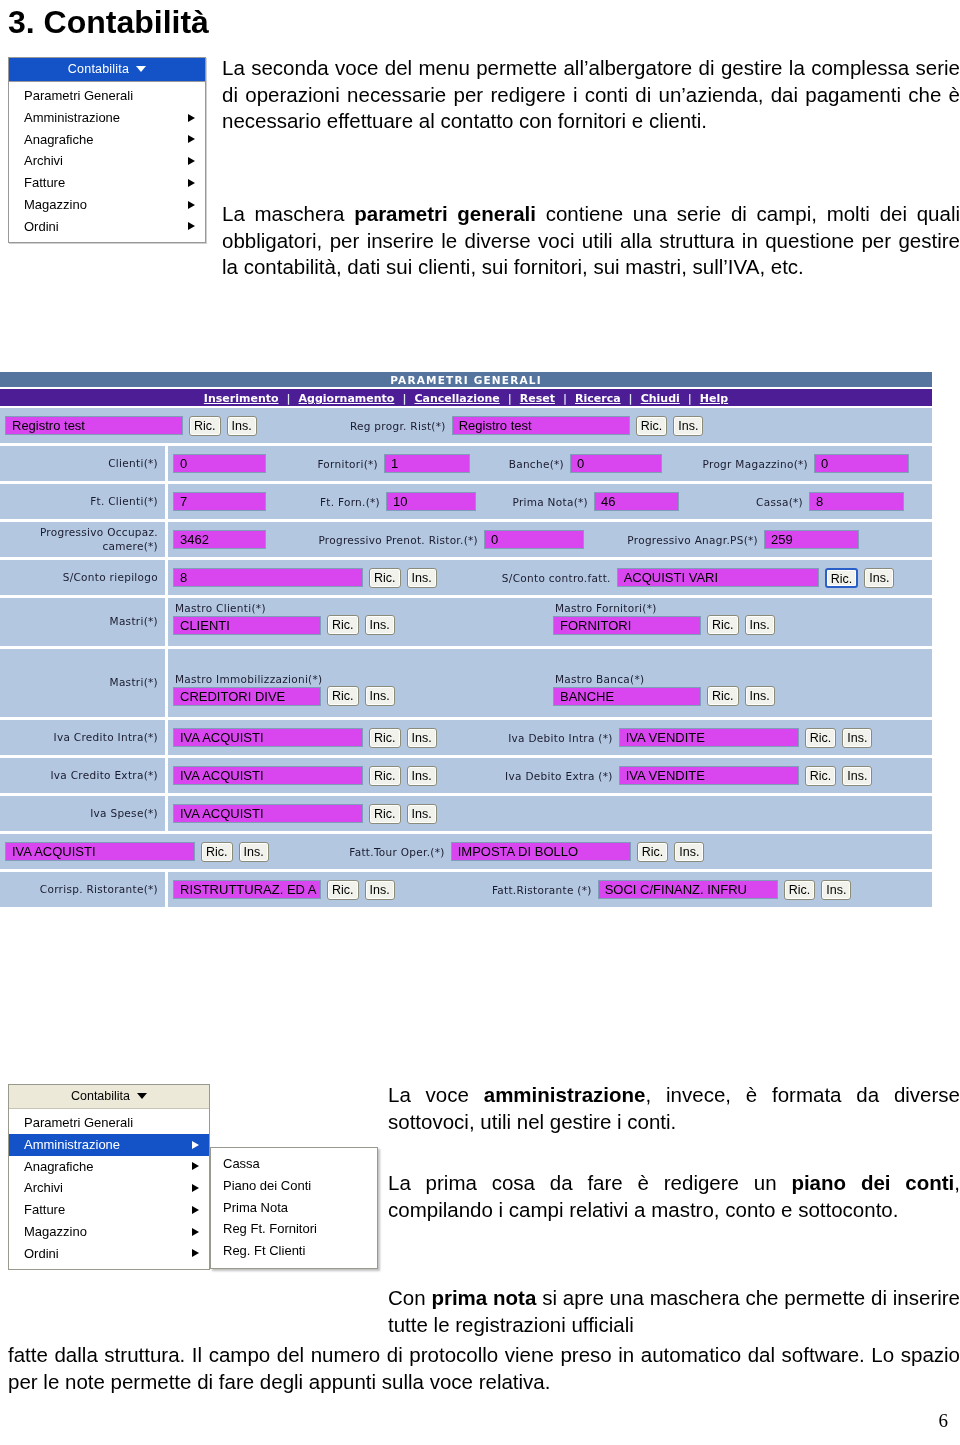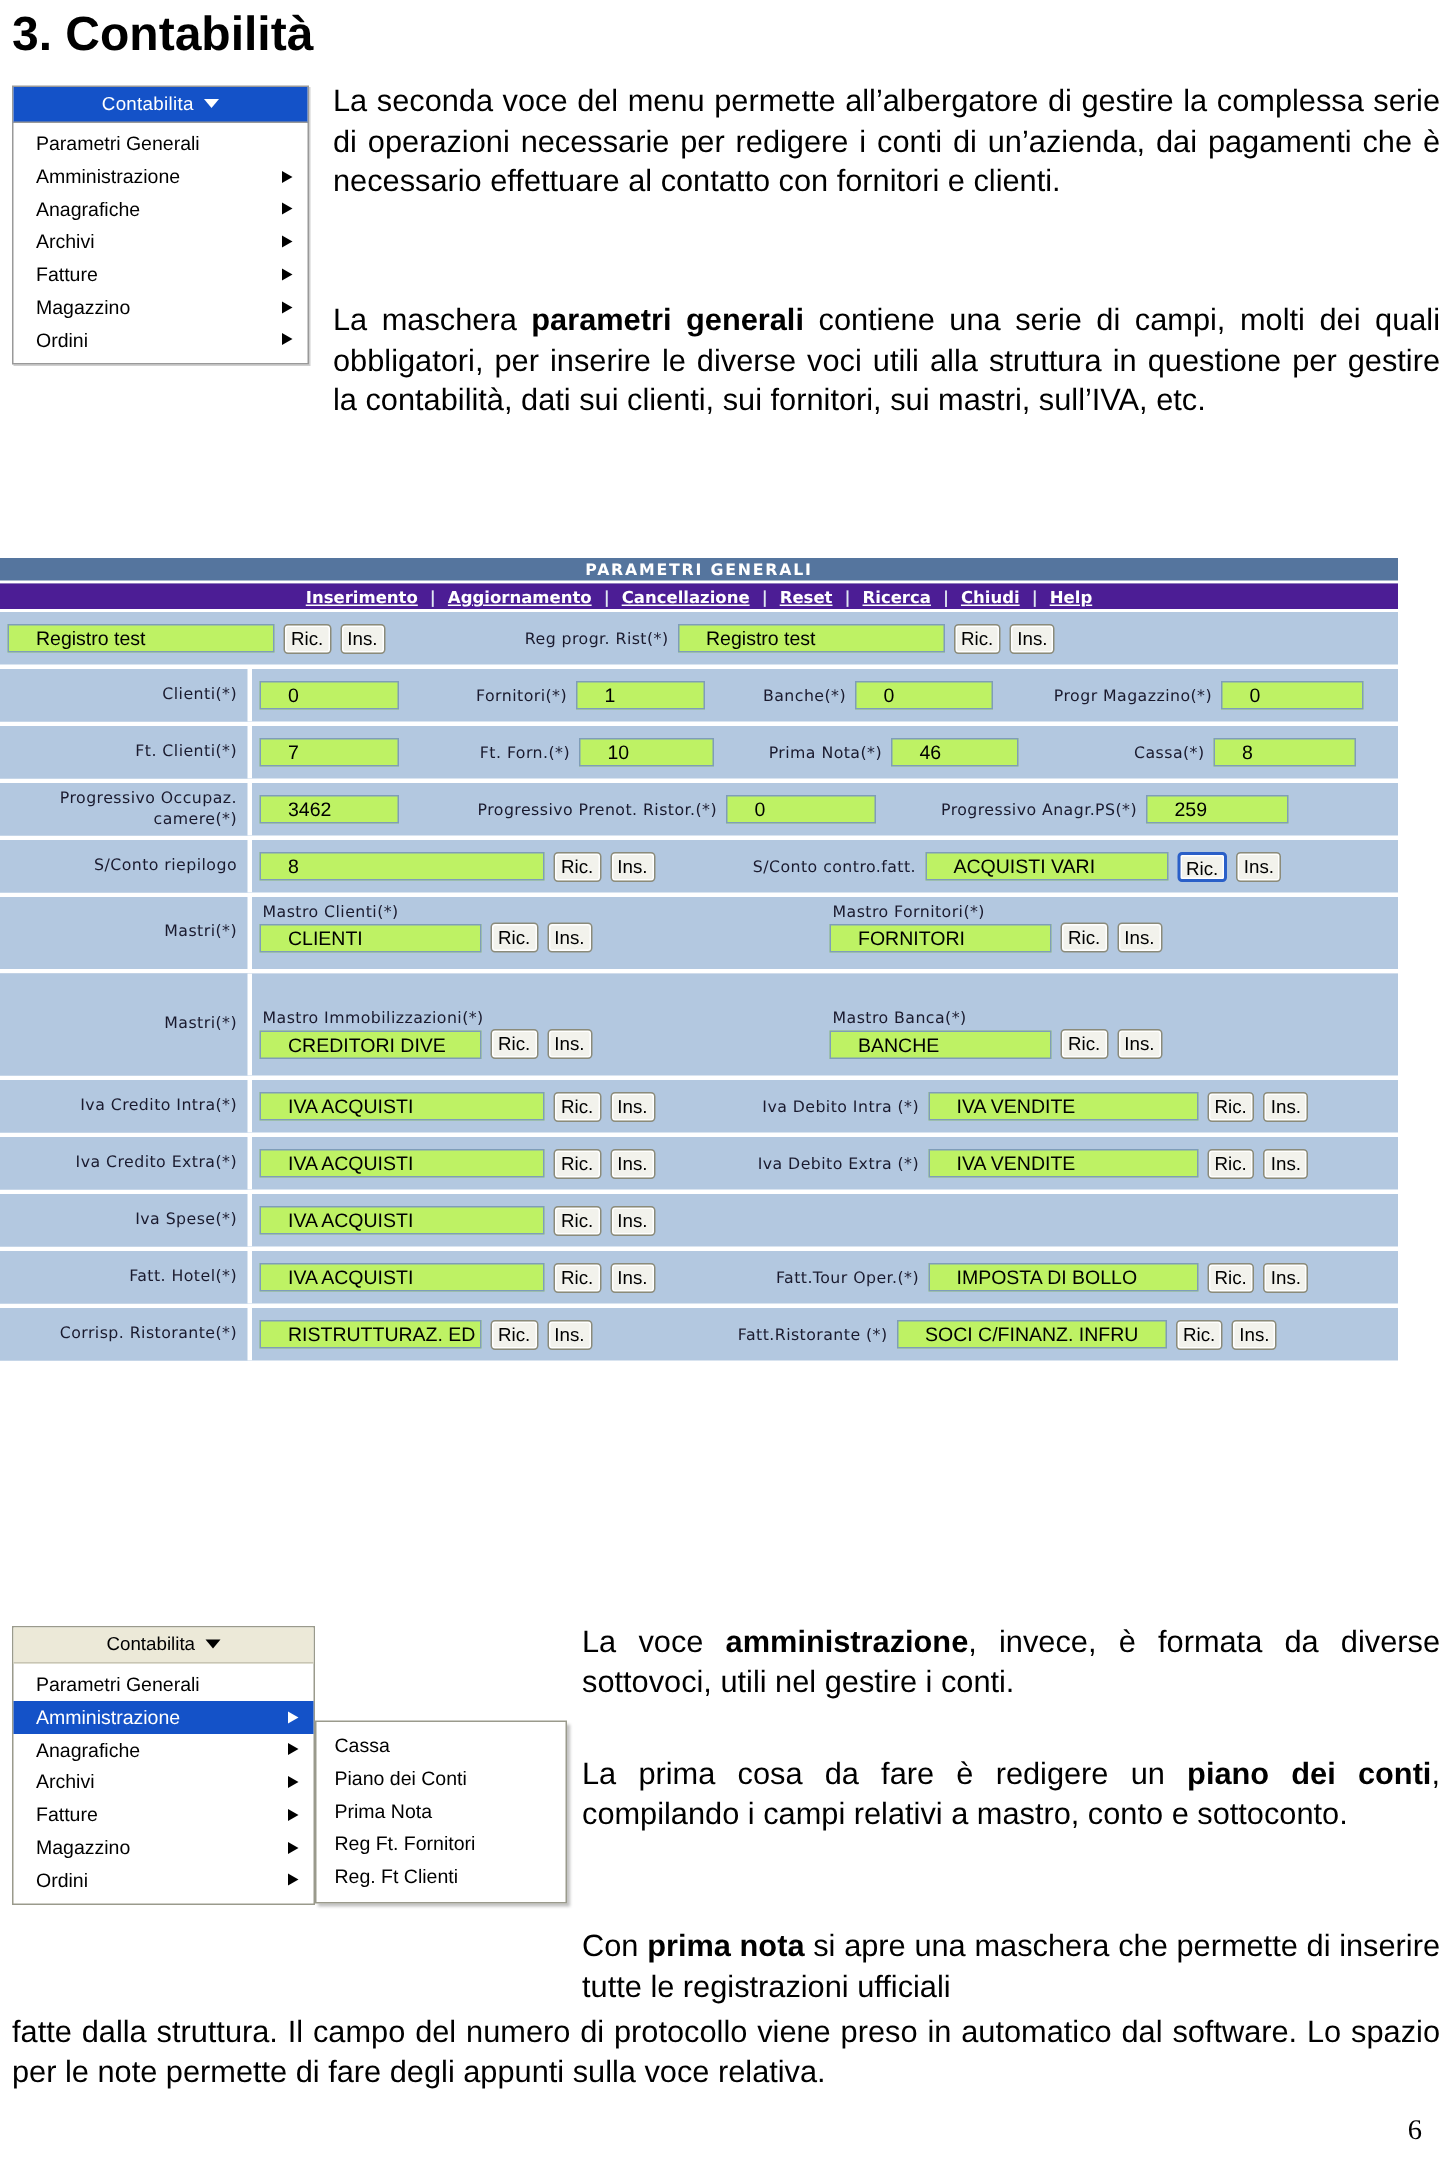--- a/index.html
+++ b/index.html
@@ -169,13 +169,13 @@
     white-space: nowrap;
   }
   .txt {
-    background: #bef264;
+    background: #d946ef;
     border: 1px solid #7f9db9;
     height: 19px;
     line-height: 17px;
     font-family: "Liberation Sans", sans-serif;
     font-size: 13px;
-    padding: 0 18px;
+    padding: 0 6px;
     color: #000;
     overflow: hidden;
     white-space: nowrap;

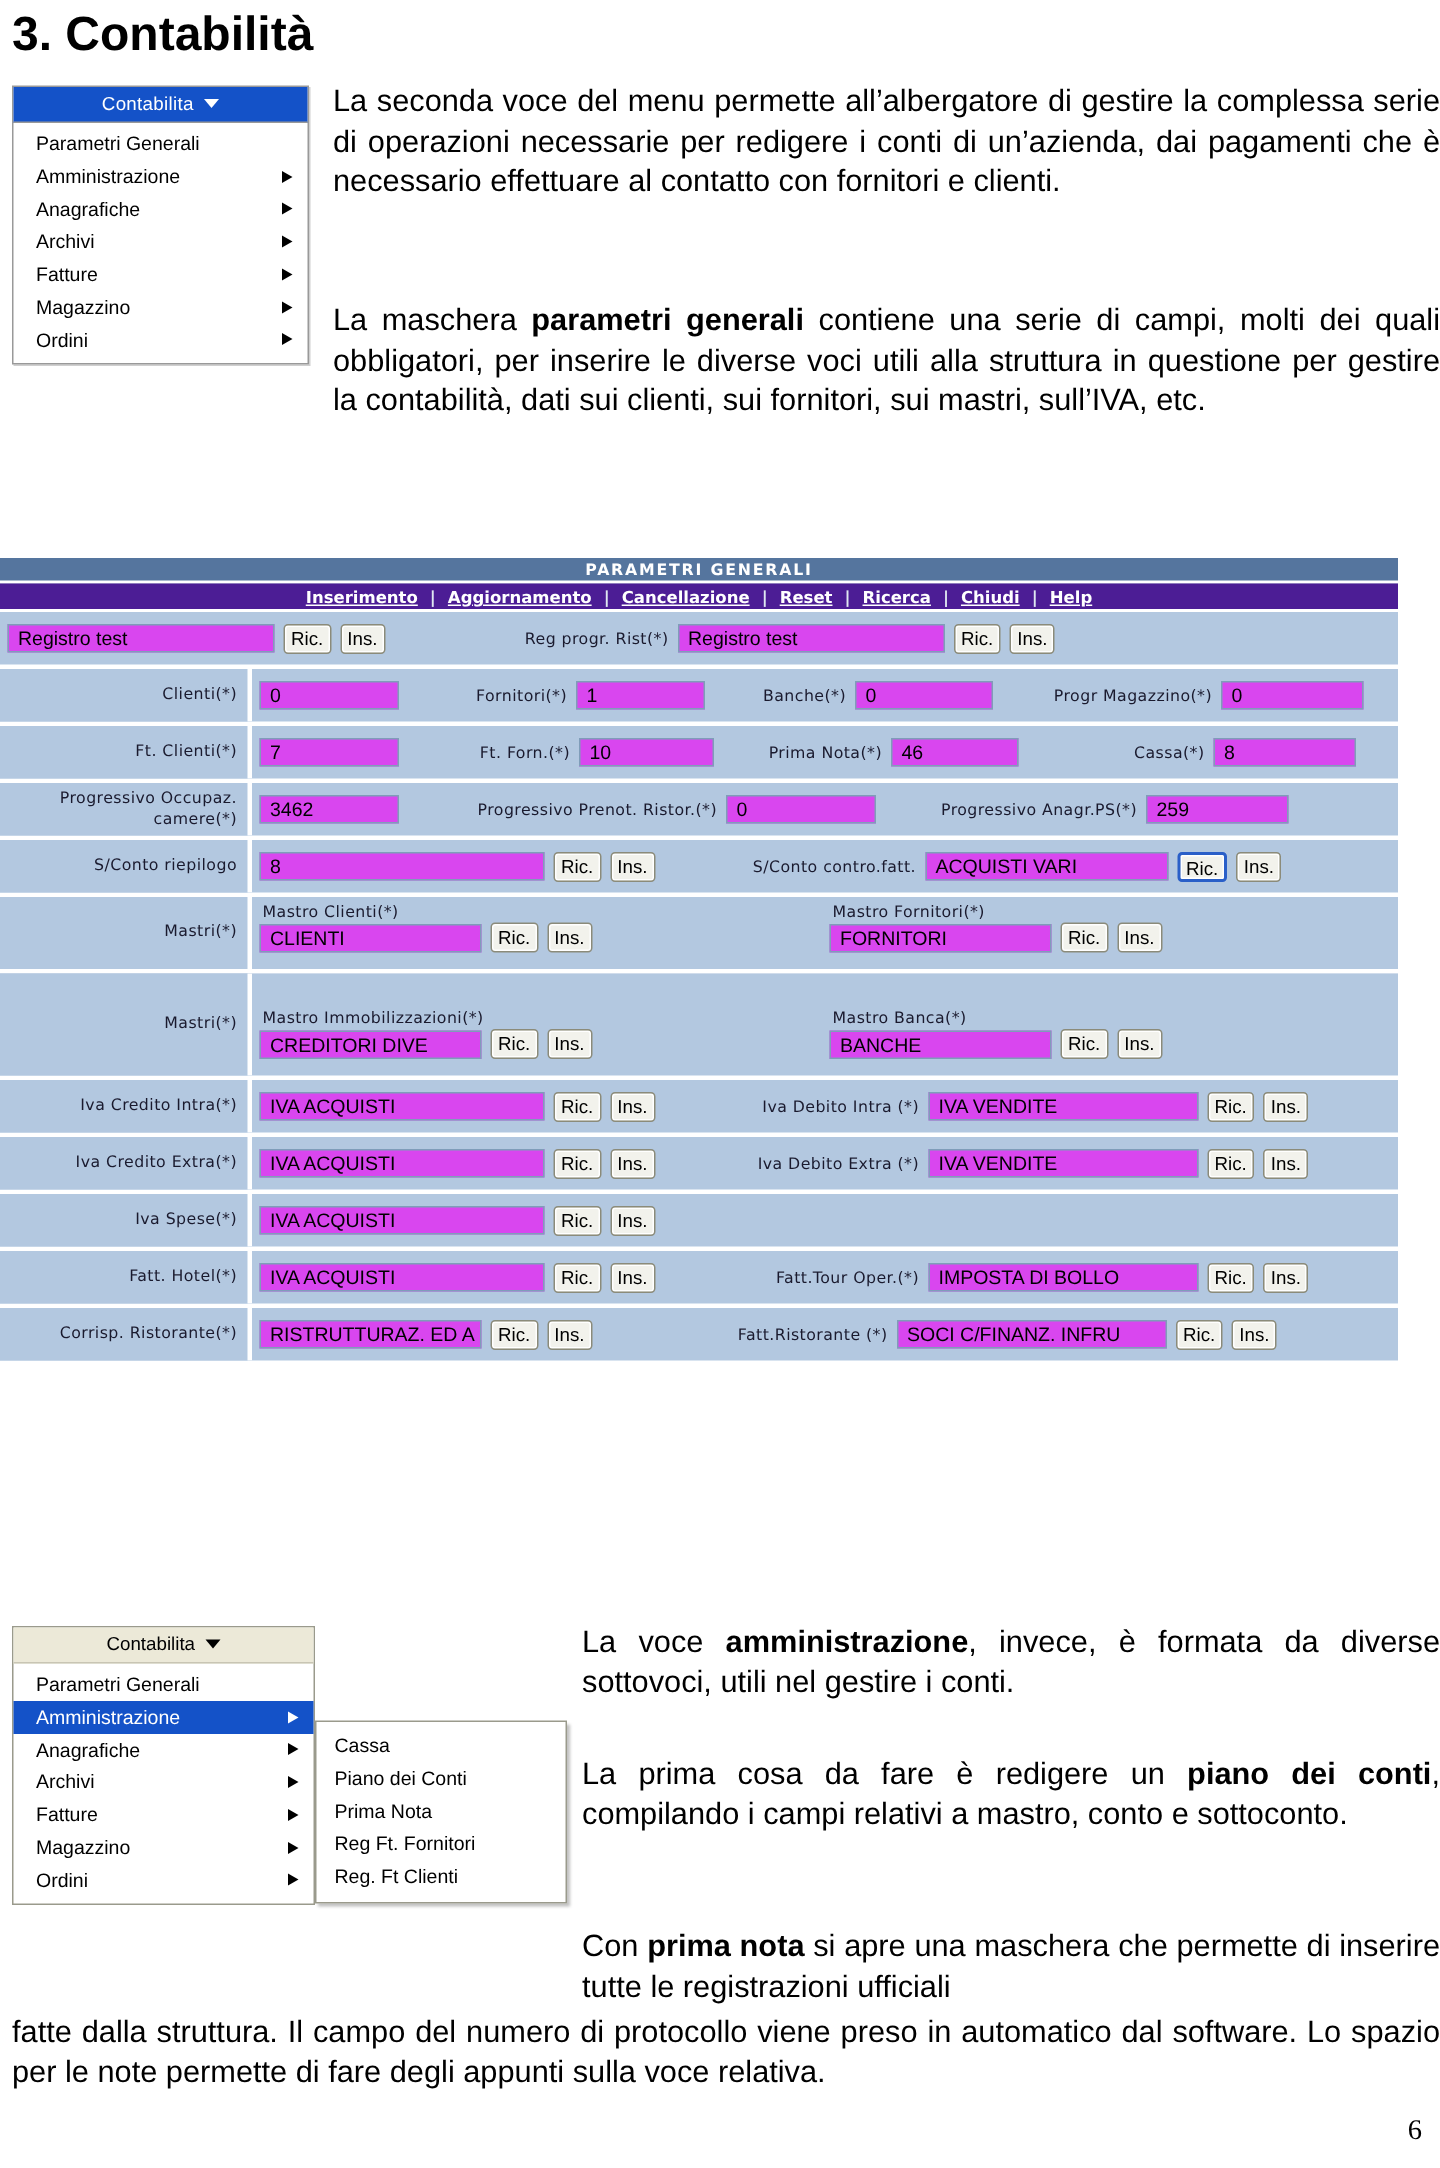--- a/index.html
+++ b/index.html
@@ -372,7 +372,7 @@
           </span>
           <span class="inline-lbl" style="width: 180px;">S/Conto contro.fatt.</span>
           <span class="grp">
-            <span class="txt" style="width: 162px;">ACQUISTI VARI</span>
+            <span class="txt" style="width: 202px;">ACQUISTI VARI</span>
             <span class="btn focused">Ric.</span>
             <span class="btn">Ins.</span>
           </span>

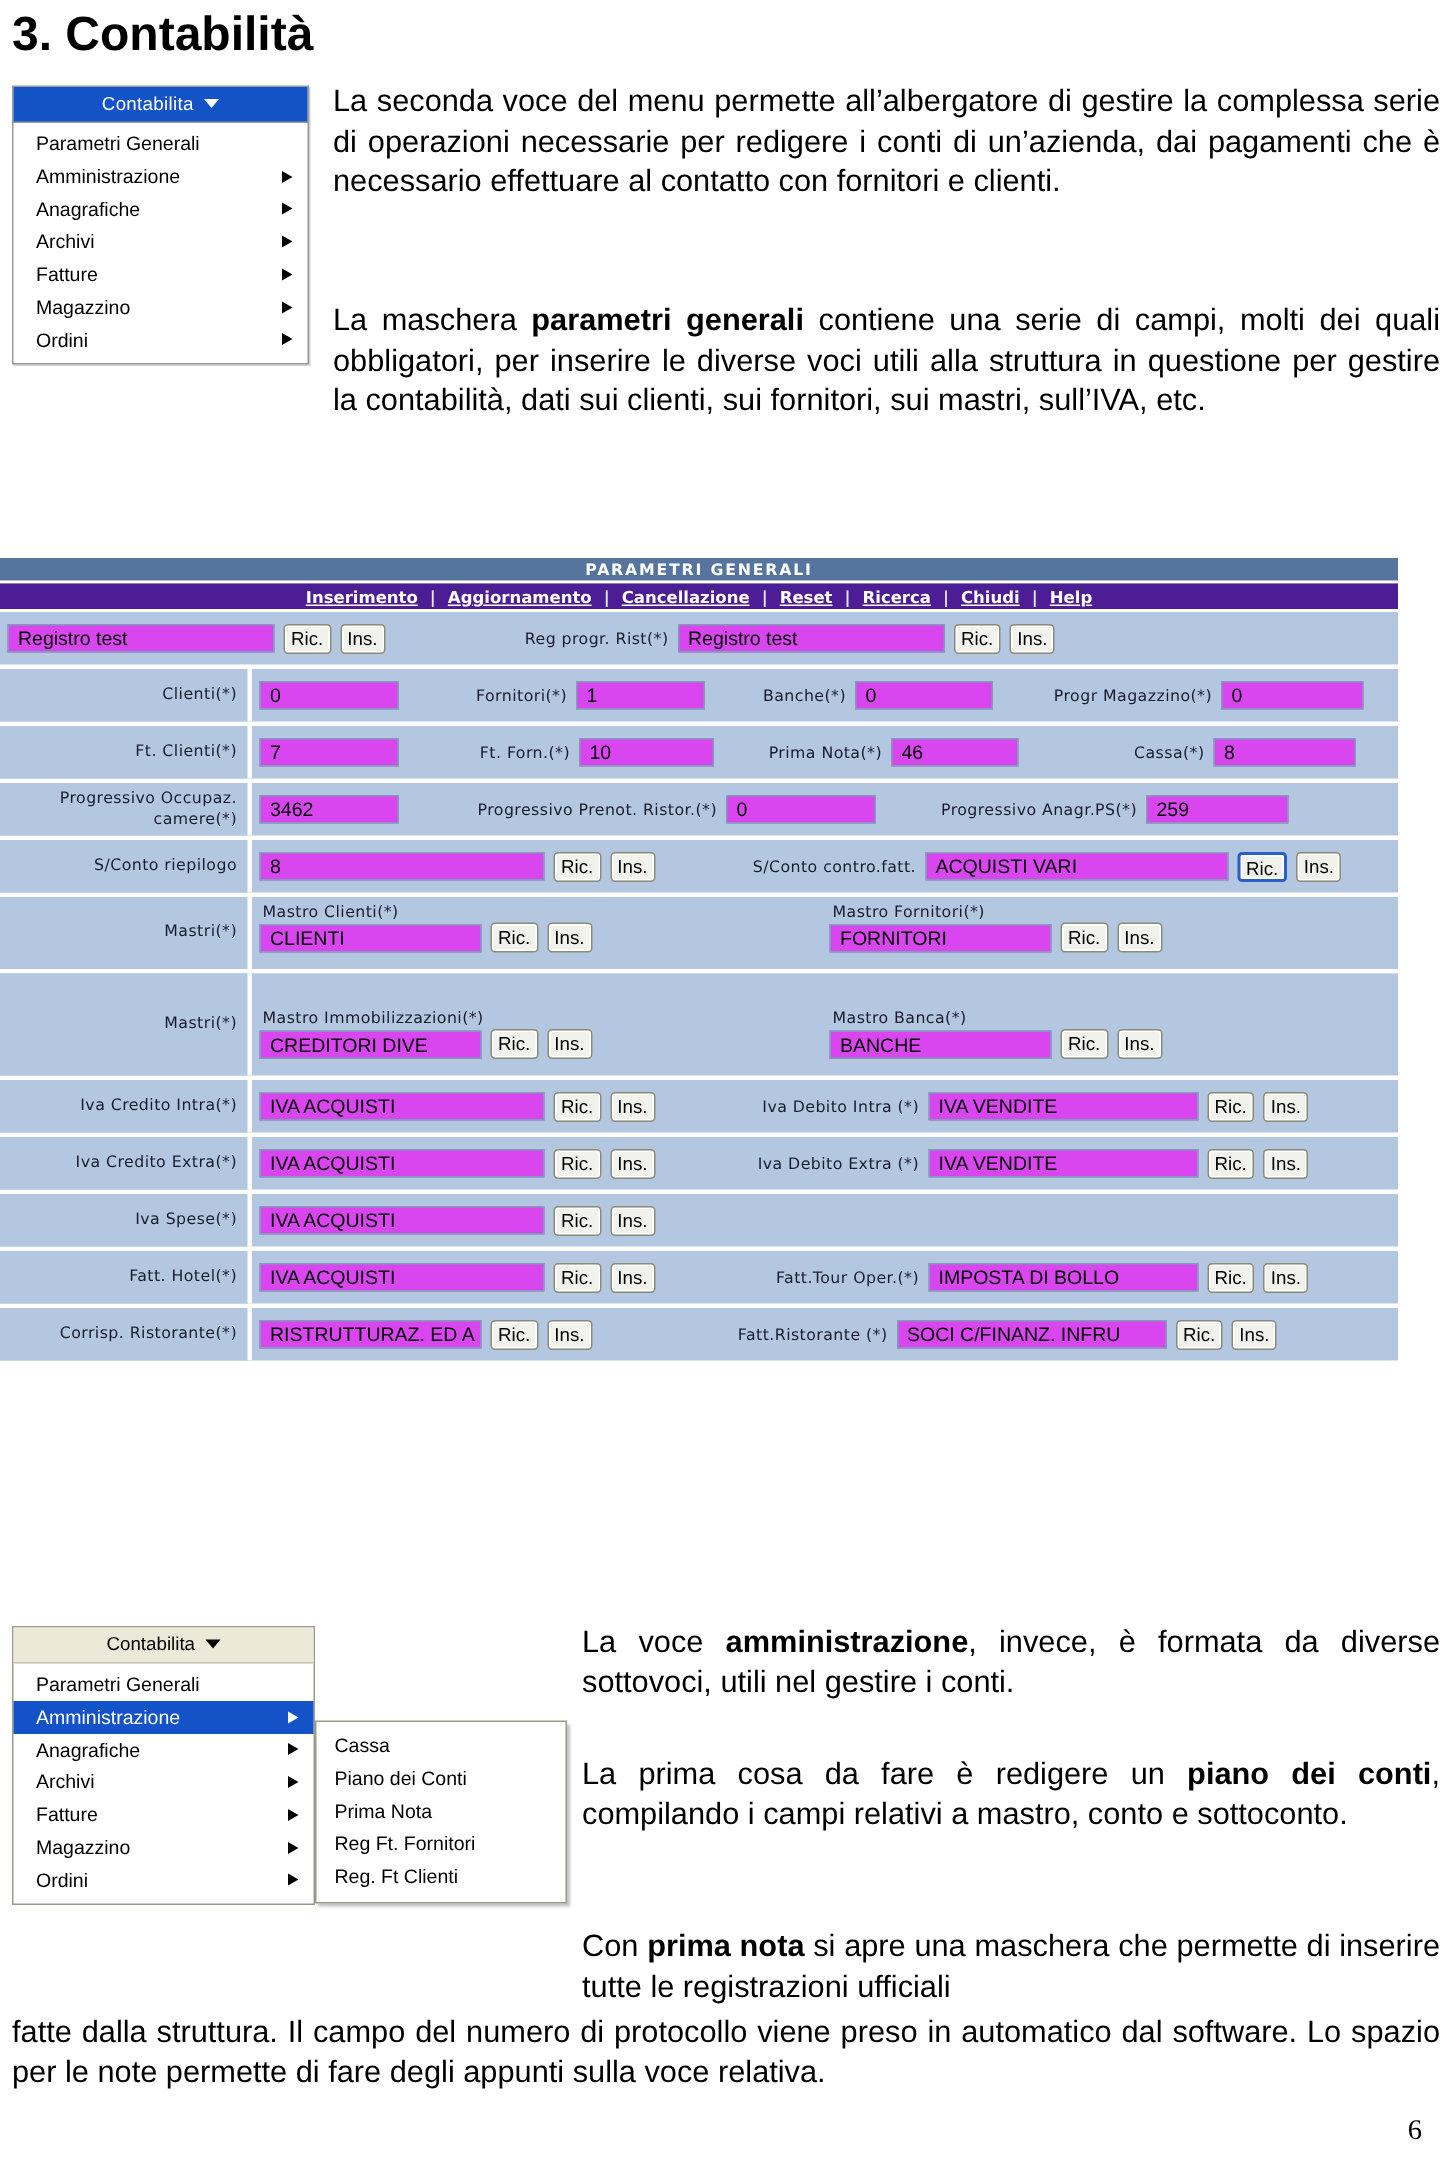--- a/index.html
+++ b/index.html
@@ -467,7 +467,6 @@
         </div>
       </div>
       <div class="fs-row">
-        <div class="fs-lbl">Fatt. Hotel(*)</div>
         <div class="fs-fields">
           <span class="grp">
             <span class="txt" style="width: 190px;">IVA ACQUISTI</span>

